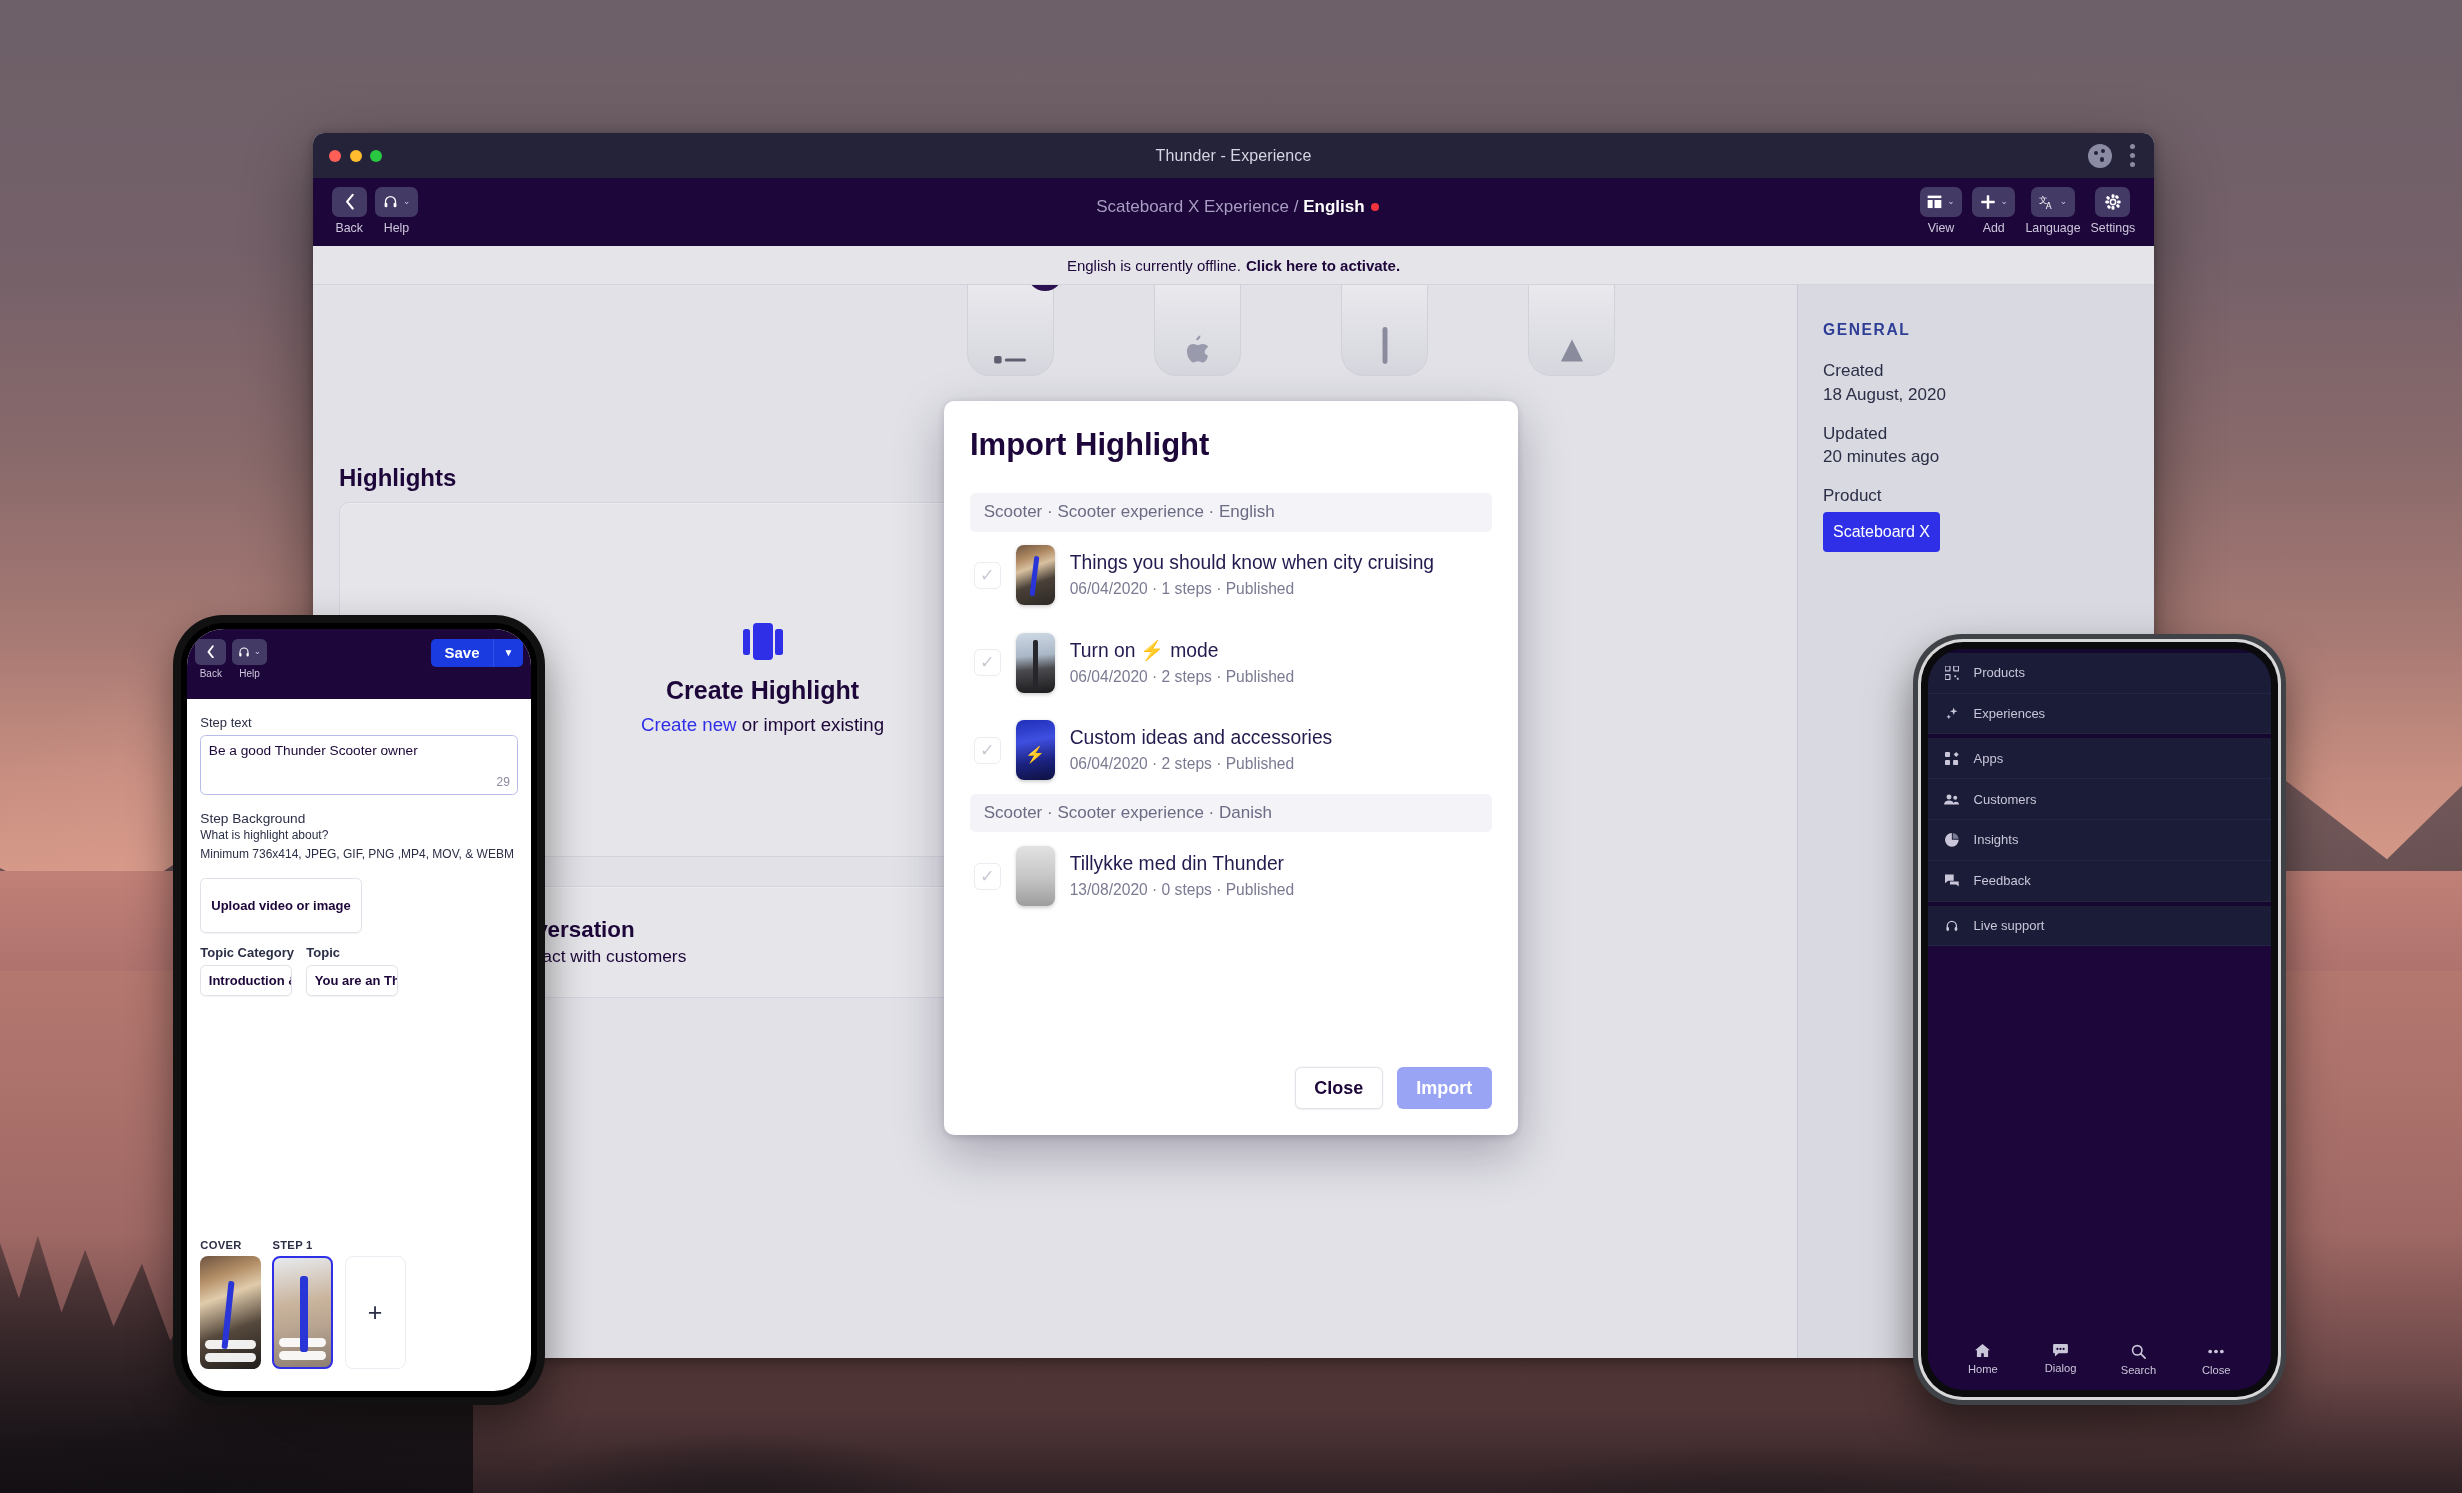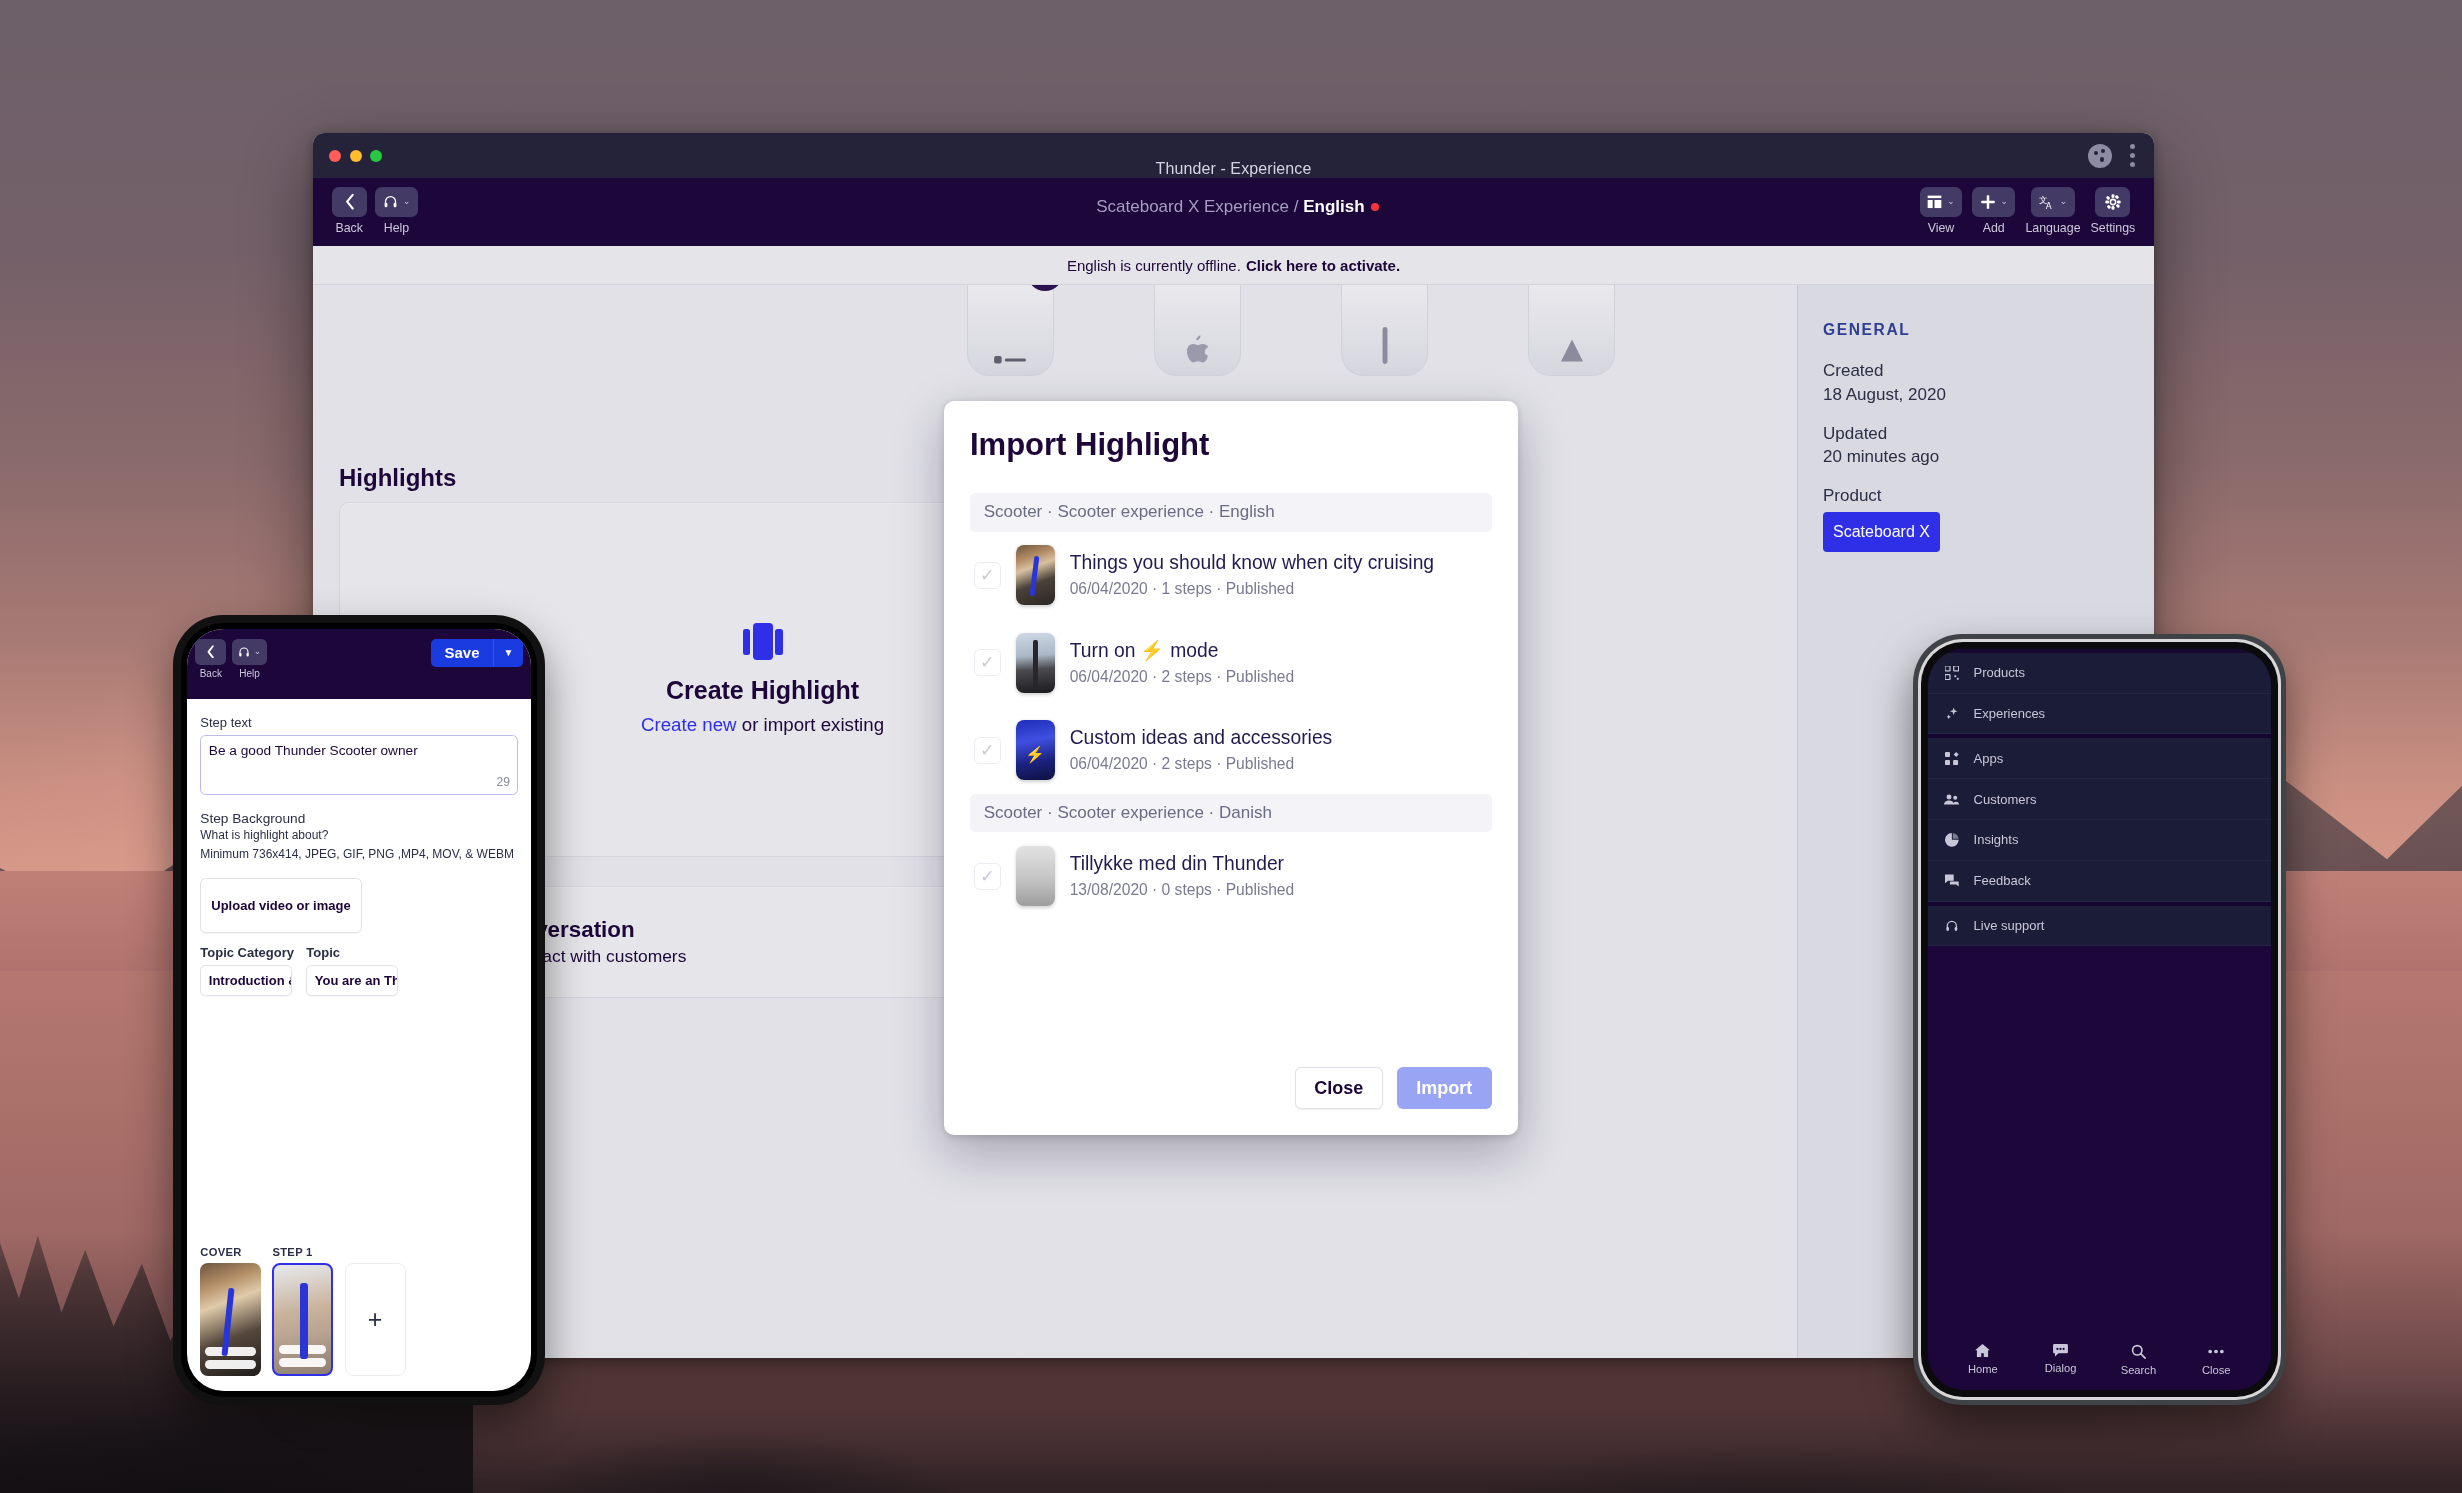--- a/index.html
+++ b/index.html
@@ -63,7 +63,7 @@
   }
   .titlebar {
     height:45px; background:#242339; position:relative;
-    display:flex; align-items:flex-end;
+    display:flex; align-items:center;
   }
   .tl-dots { position:absolute; left:16px; top:50%; transform:translateY(-50%); display:flex; gap:8.7px; }
   .dot { width:12px; height:12px; border-radius:50%; }

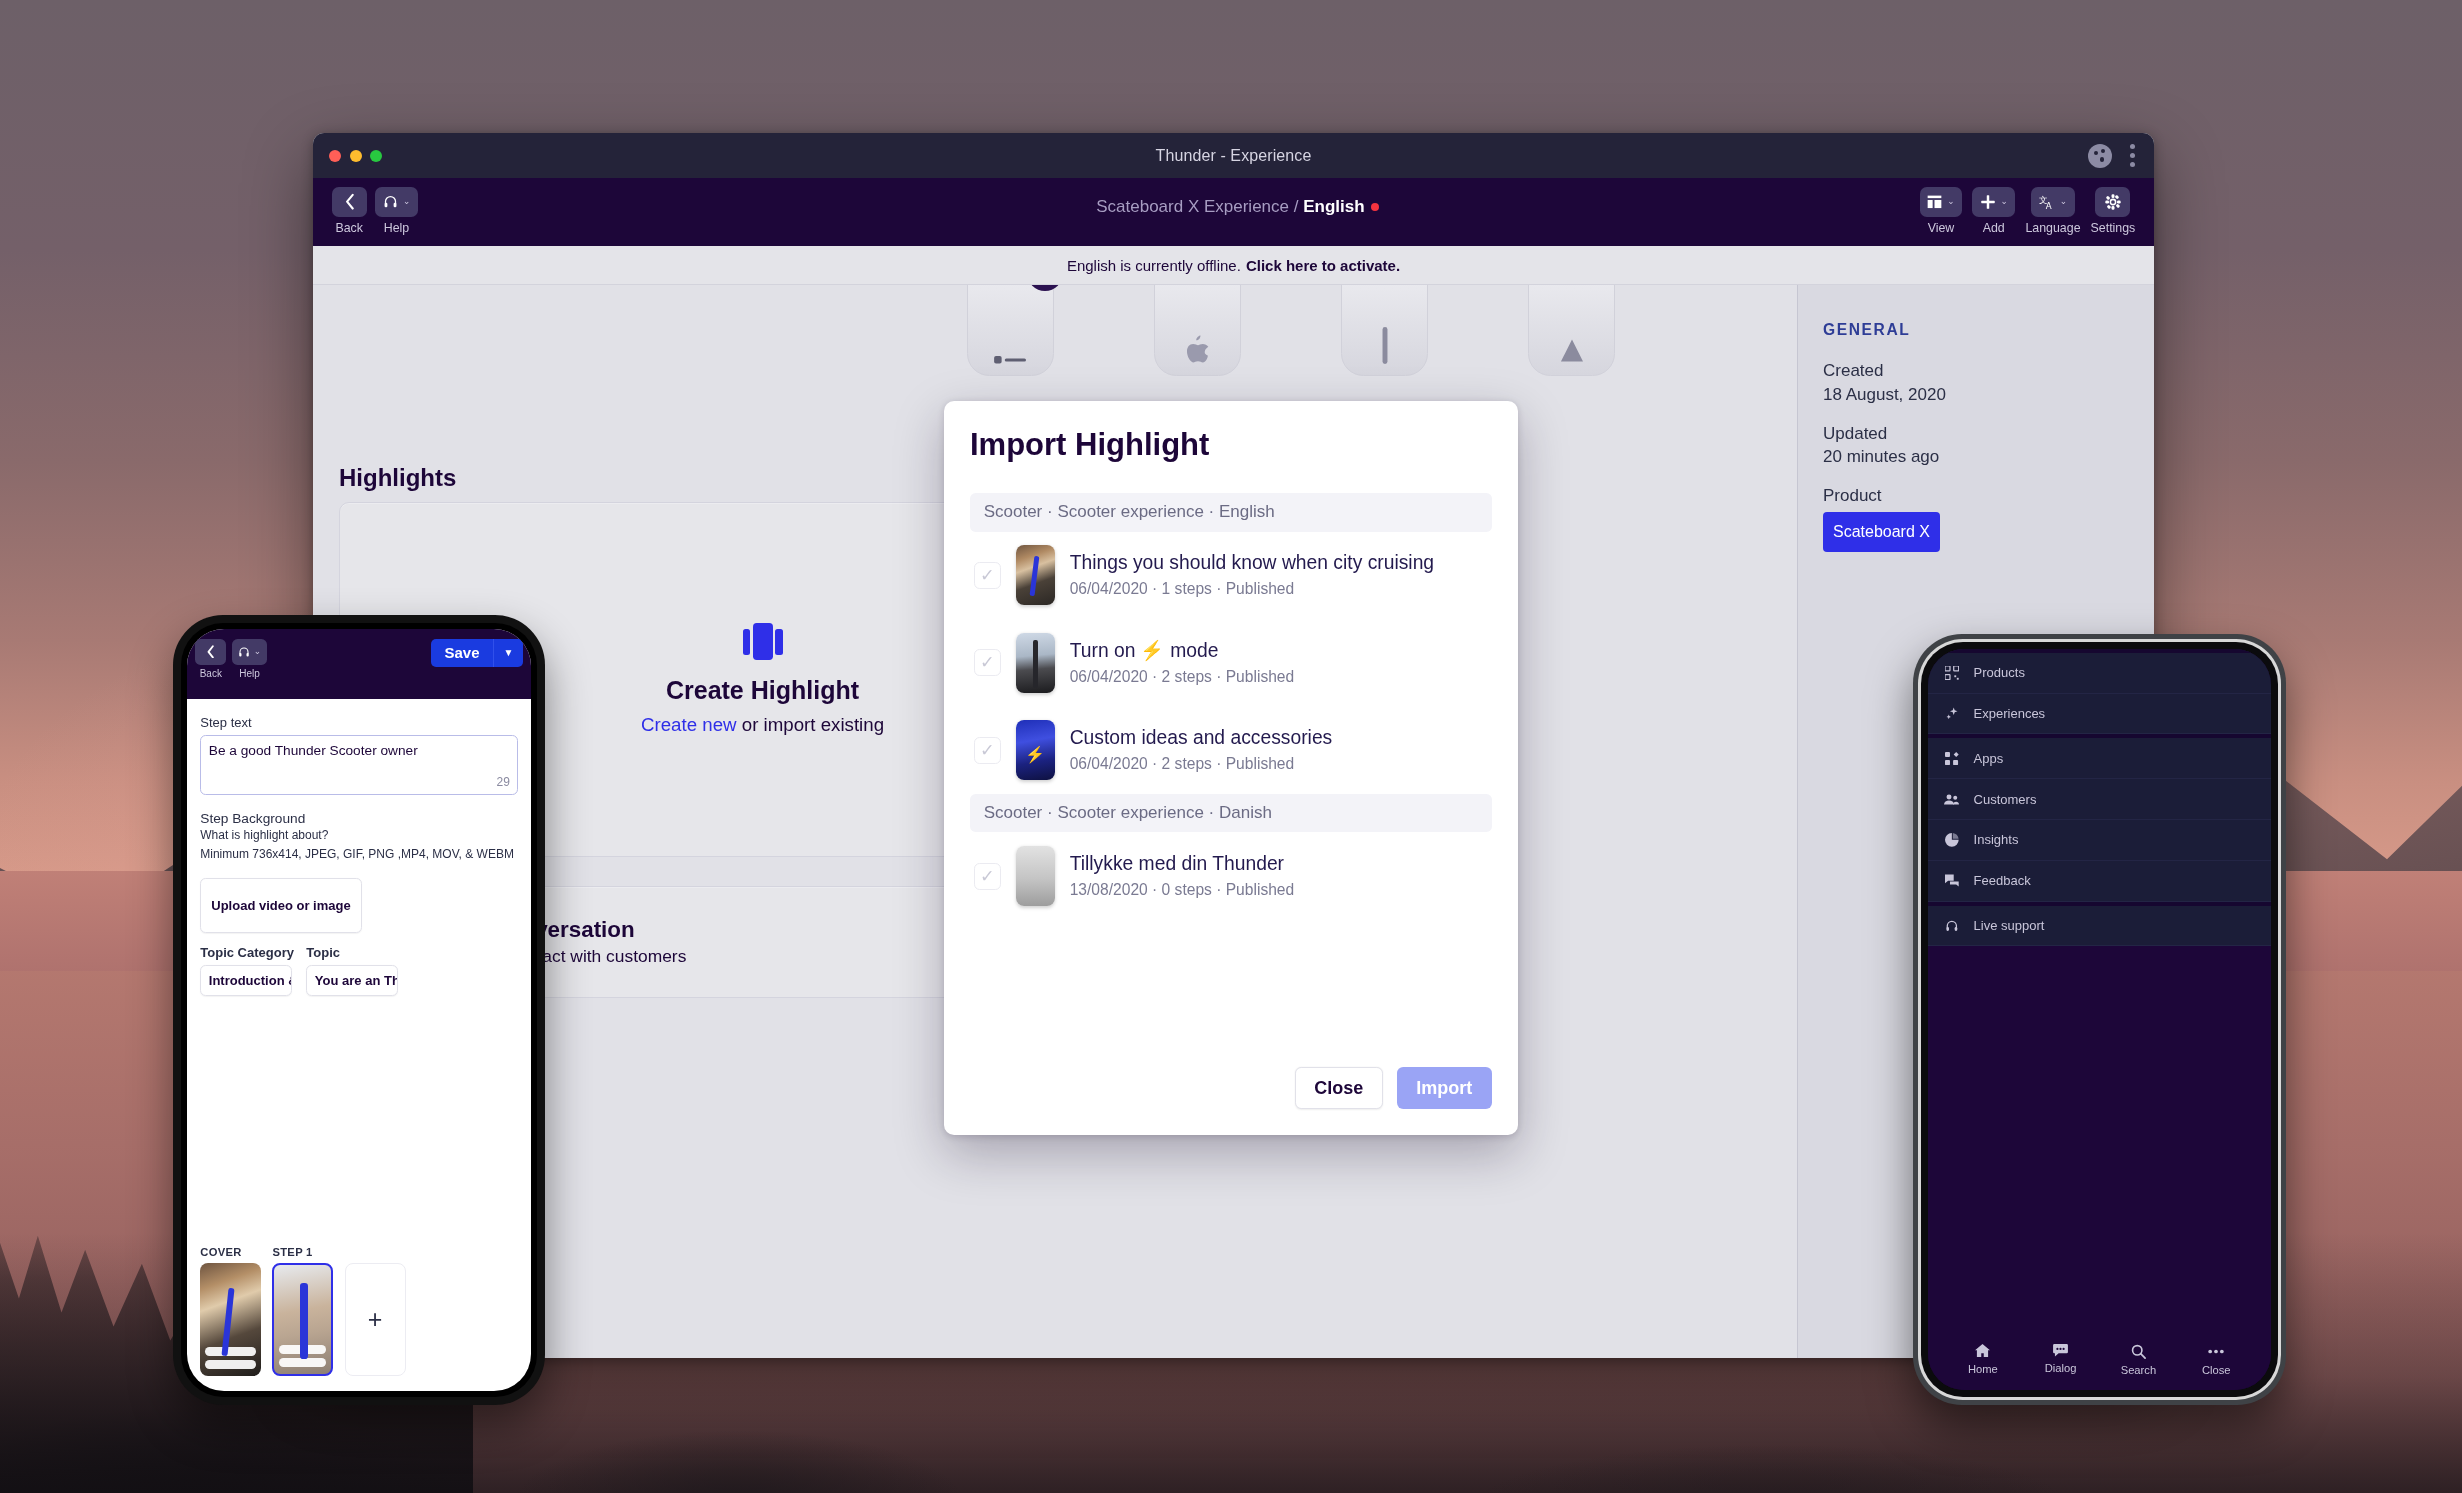--- a/index.html
+++ b/index.html
@@ -206,7 +206,7 @@
   .pl-selrow { display:flex; gap:12.4px; margin-top:12px;font-weight:bold; }
   .pl-sel-lab { font-size:13px; color:#2b2f46; margin-bottom:5px; }
   .pl-sel { width:92px; border:0.6px solid #e1e1e9; border-radius:5.6px; padding:6.8px 7.5px; font-size:13px; color:#1d0639; display:flex; justify-content:space-between; align-items:center; box-shadow:0 0.6px 1.2px rgba(0,0,0,.05); overflow:hidden; white-space:nowrap;gap:17px; }
-  .pl-strip { position:absolute; left:0; right:0; bottom:15px; padding:0 13.7px; }
+  .pl-strip { position:absolute; left:0; right:0; bottom:22px; padding:0 13.7px; }
   .pl-cap { font-size:11.2px; font-weight:bold; color:#2b2f46; letter-spacing:0.3px; margin-bottom:5.6px; }
   .pl-thumbs { display:flex; gap:11.2px; align-items:flex-start; }
   .pl-th { width:61px; height:113px; border-radius:8px; overflow:hidden; position:relative; }

